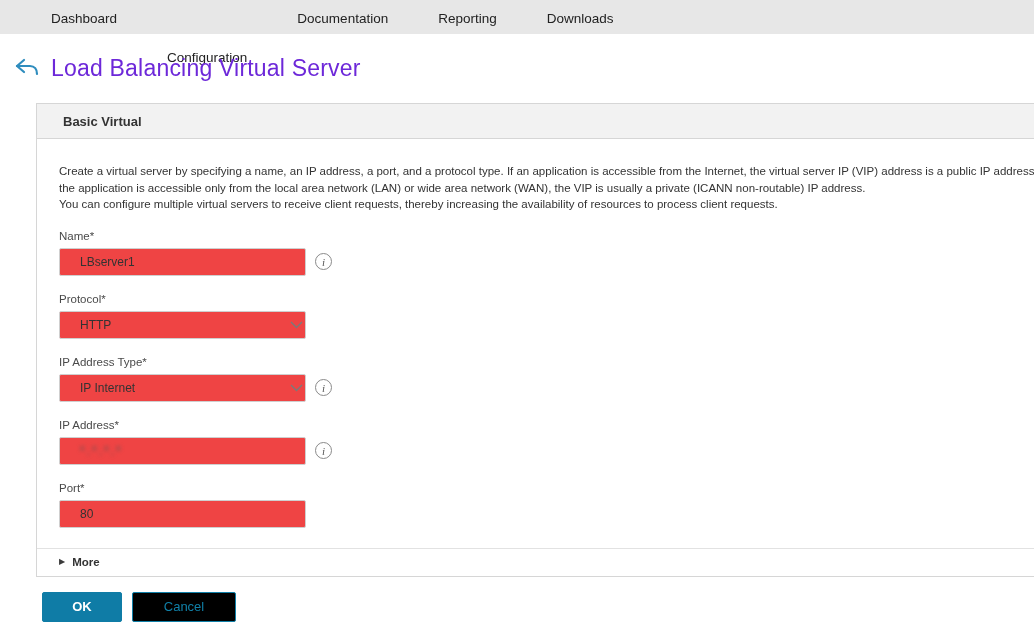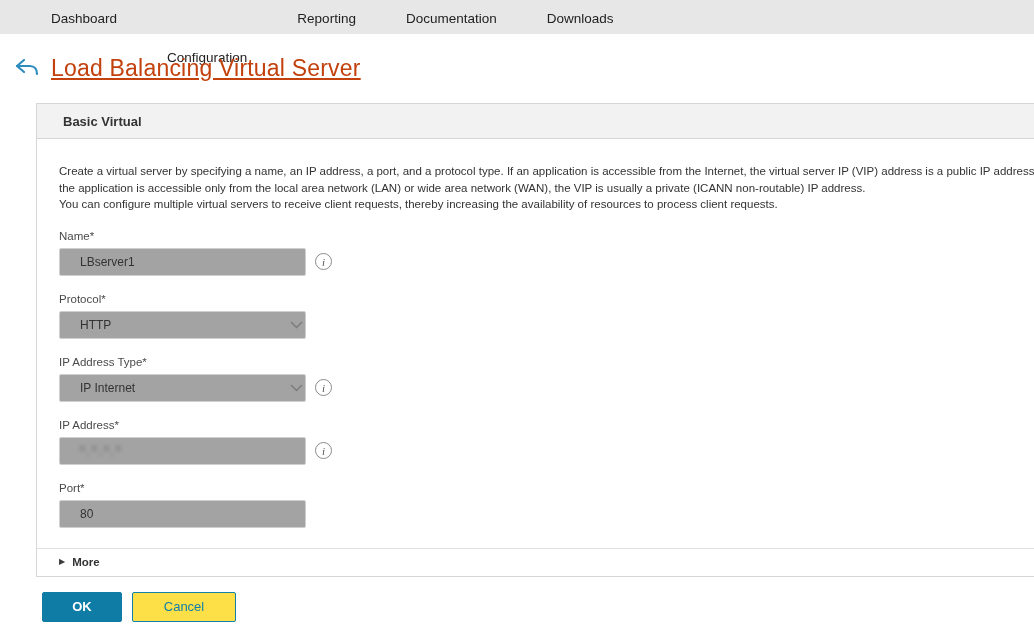--- a/index.html
+++ b/index.html
@@ -55,8 +55,8 @@
 <nav class="top-nav">
   <div class="tab">Dashboard</div>
   <div class="tab active">Configuration</div>
+  <div class="tab">Documentation</div>
   <div class="tab">Reporting</div>
-  <div class="tab">Documentation</div>
   <div class="tab">Downloads</div>
 </nav>
 

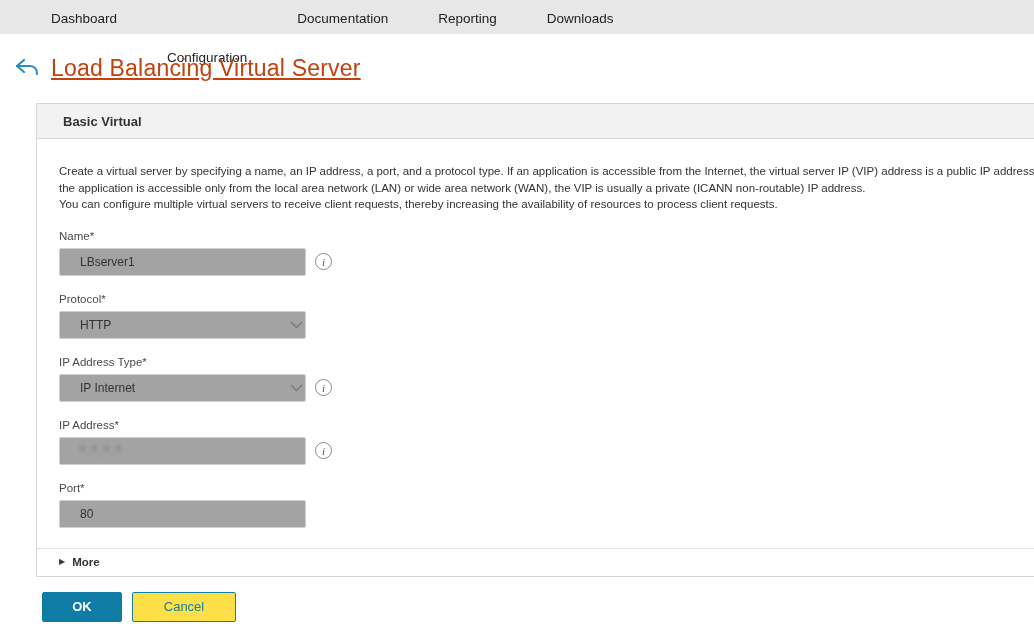--- a/index.html
+++ b/index.html
@@ -19,7 +19,7 @@
   
   .title-row{display:flex;align-items:center;gap:10px;margin:20px 0 0 13px;}
   .back-btn{width:28px;height:28px;display:flex;align-items:center;justify-content:center;cursor:pointer;flex:0 0 auto;}
-  h1.page-title{margin:0;font-size:23px;font-weight:400;color:#c2410c;letter-spacing:.2px;text-decoration:underline;}
+  h1.page-title{margin:0;font-size:23px;font-weight:400;color:#6d28d9;letter-spacing:.2px;}
   
   .panel{margin:21px 0 0 36px;width:1042px;border:1px solid #d6d6d6;background:#fff;}
   .panel-header{background:#f2f2f2;border-bottom:1px solid #d6d6d6;height:35px;line-height:35px;padding-left:26px;font-size:13px;font-weight:bold;color:#333;}

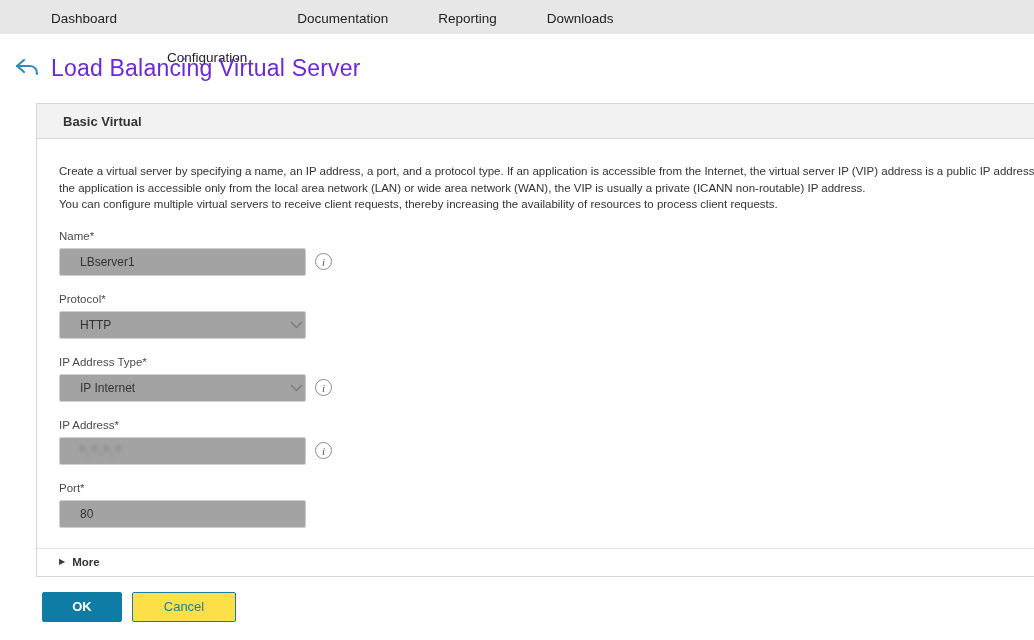--- a/index.html
+++ b/index.html
@@ -28,7 +28,7 @@
   .field-label{display:block;font-size:11.5px;color:#4a4a4a;margin:17px 0 6px;}
   .control-row{display:flex;align-items:center;gap:9px;}
   .text-input,.select-box,.input-like{
-    width:247px;height:28px;border:1px solid #cfcfcf;border-radius:2px;background:#a3a3a3;
+    width:247px;height:28px;border:1px solid #cfcfcf;border-radius:2px;background:#ef4444;
     font-family:"Liberation Sans", sans-serif;font-size:12px;color:#333;
   }
   .text-input{padding:0 10px 0 20px;}

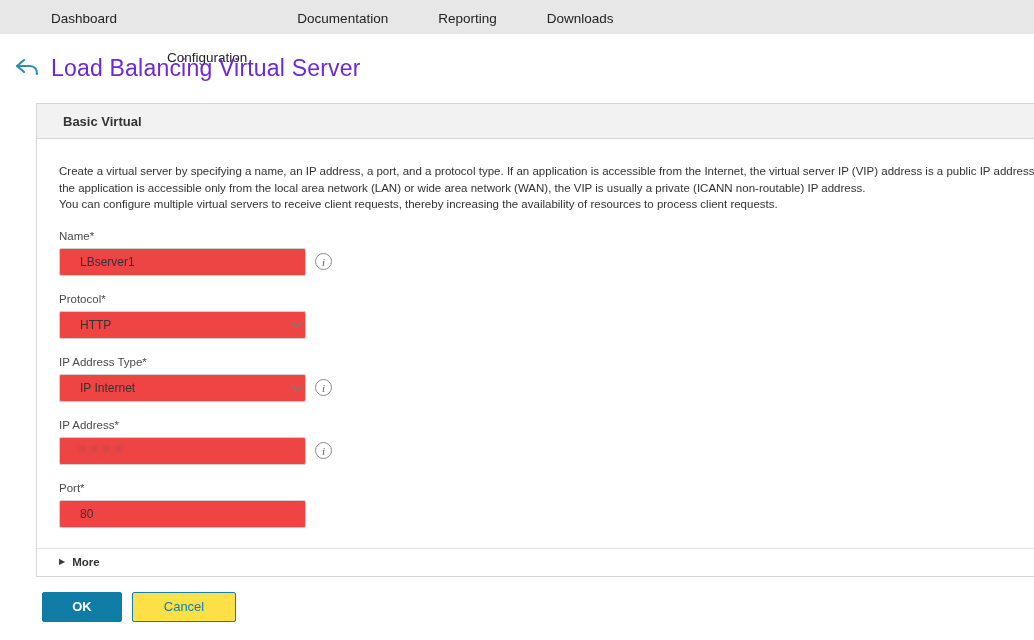--- a/index.html
+++ b/index.html
@@ -47,7 +47,7 @@
   .actions{margin:15px 0 0 42px;display:flex;gap:10px;}
   .btn{height:30px;font-family:"Liberation Sans", sans-serif;font-size:13px;border-radius:2px;cursor:pointer;}
   .btn-ok{width:80px;background:var(--ok-bg);color:#fff;border:1px solid var(--ok-bg);font-weight:600;}
-  .btn-cancel{width:104px;background:#fde047;color:var(--accent);border:1px solid var(--accent);font-weight:400;}
+  .btn-cancel{width:104px;background:#000000;color:var(--accent);border:1px solid var(--accent);font-weight:400;}
 </style>
 </head>
 <body>

